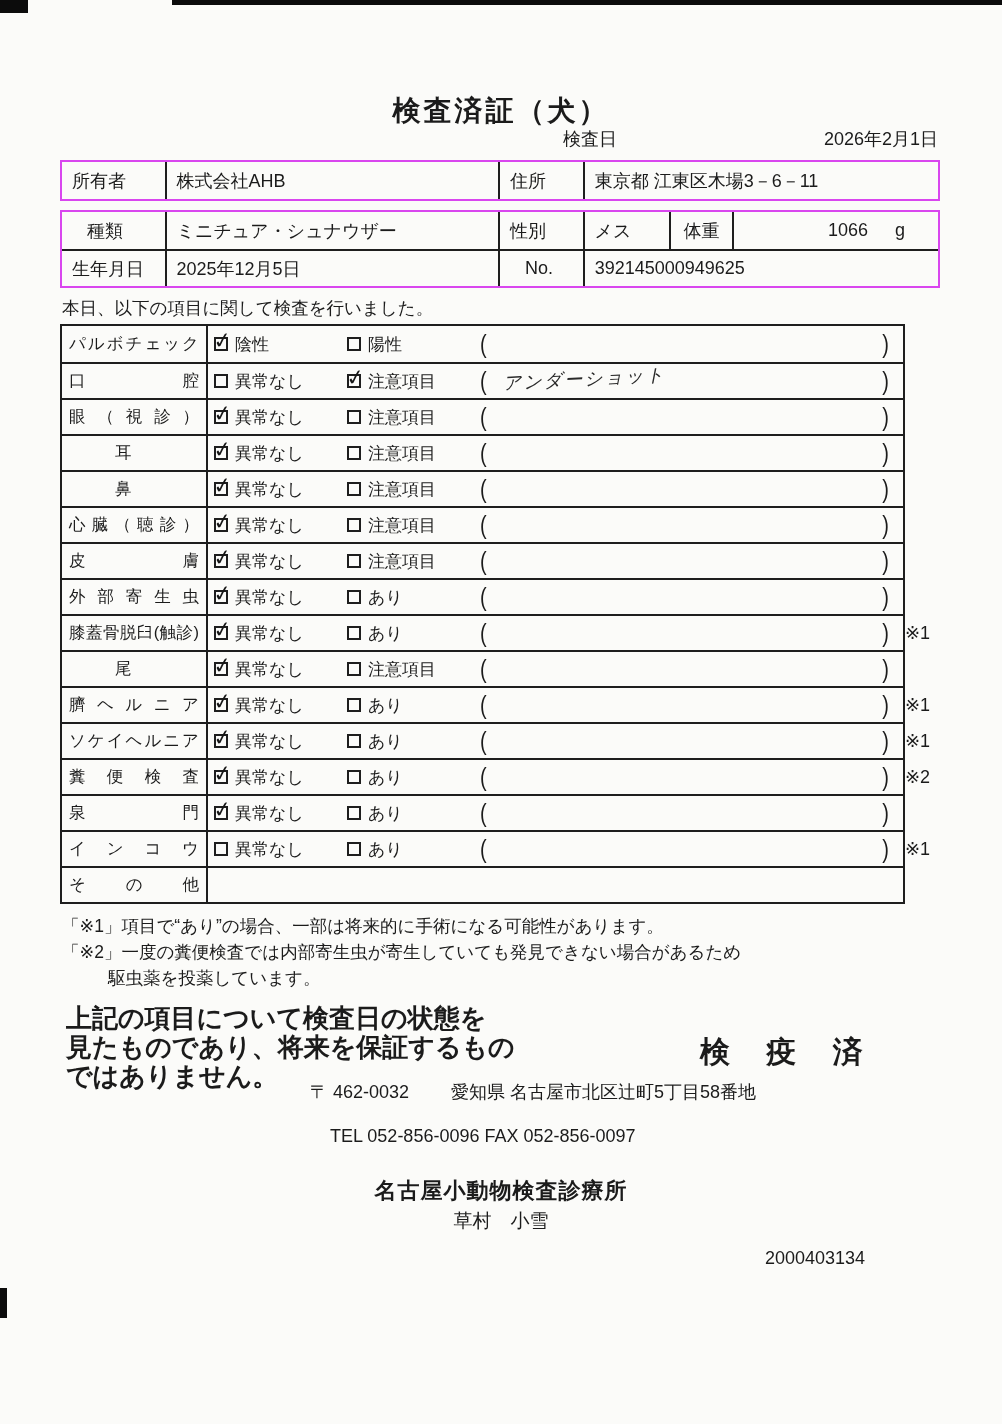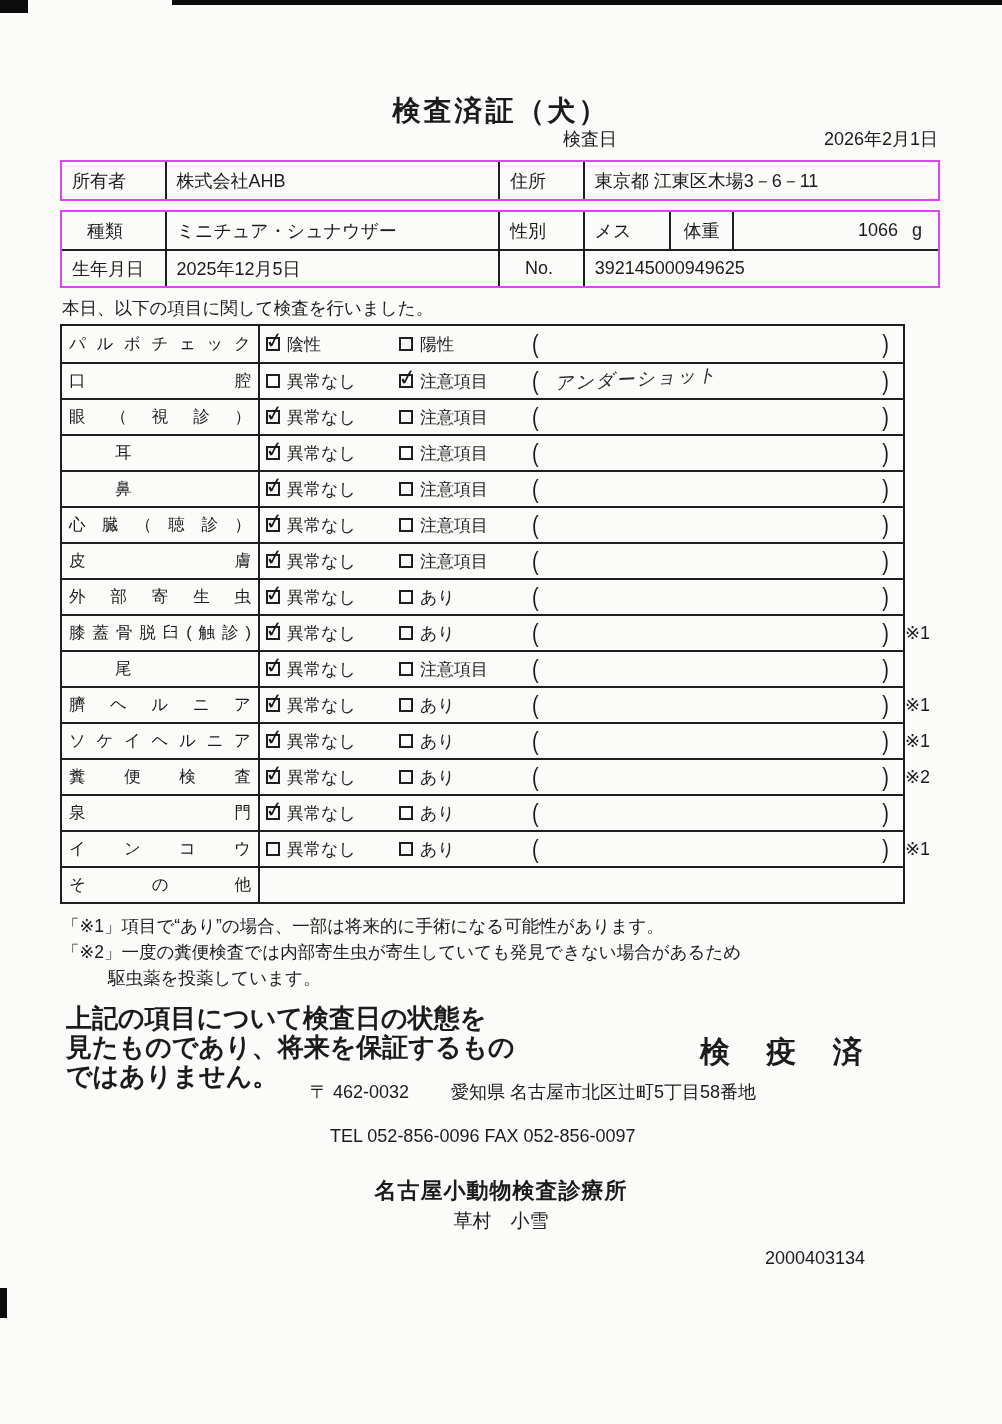--- a/index.html
+++ b/index.html
@@ -39,7 +39,7 @@
   .w-label2 { width:85px; }
   .w-sex    { width:87px; }
   .w-wlabel { width:63px; justify-content:center; padding-left:0; }
-  .w-weight { width:205px; justify-content:flex-end; padding-right:16px; gap:14px; }
+  .w-weight { width:205px; justify-content:flex-end; padding-right:33px; gap:27px; }
   .w-no     { width:355px; }
   .pad-lg { padding-left:25px; }
 

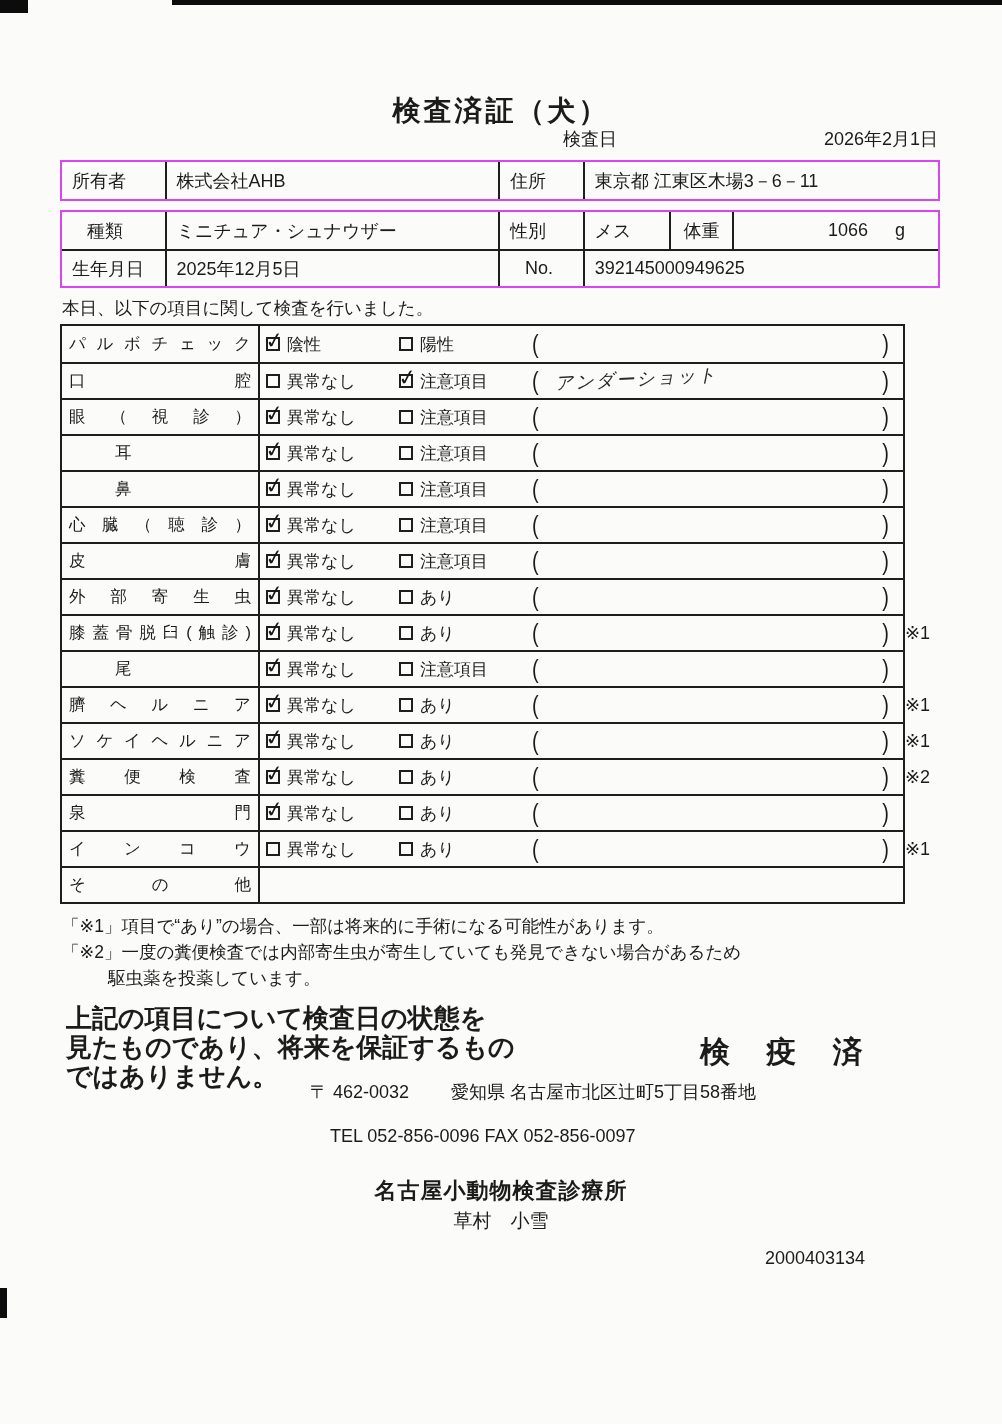--- a/index.html
+++ b/index.html
@@ -49,7 +49,7 @@
   .row { display:flex; height:36px; position:relative; }
   .row + .row { border-top:2px solid #1e1e1e; }
   .name-cell {
-    width:198px; border-right:2px solid #1e1e1e;
+    width:146px; border-right:2px solid #1e1e1e;
     display:flex; align-items:center; padding:0 7px;
   }
   .name { display:block; width:100%; font-size:16.5px; font-weight:500;

